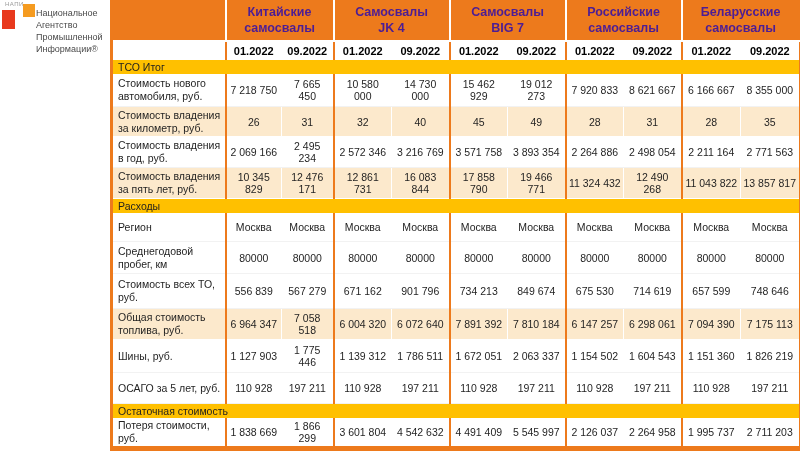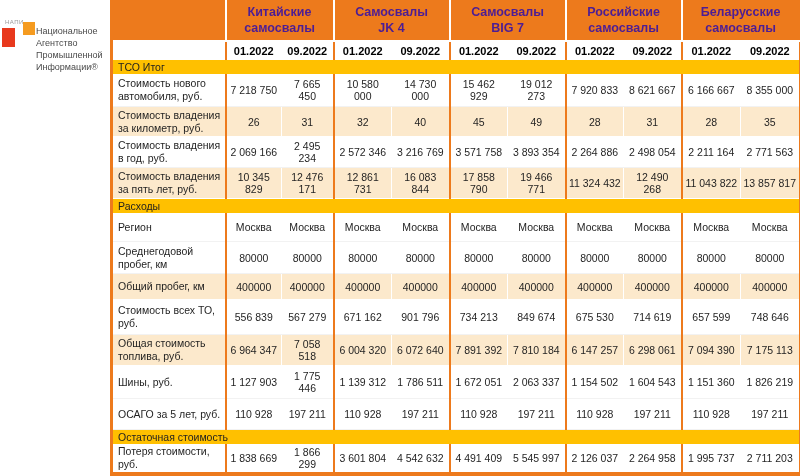--- a/index.html
+++ b/index.html
@@ -11,7 +11,7 @@
     font-family:"Liberation Sans",sans-serif;color:var(--ink);
   }
   
-  .logo{position:absolute;left:2px;top:19px;width:210px;height:58px;}
+  .logo{position:absolute;left:2px;top:1px;width:210px;height:58px;}
   .napi-mark{position:absolute;left:3px;top:0;font-size:6px;letter-spacing:.5px;color:#9a9a9a;}
   .red-sq{position:absolute;left:0;top:9px;width:13px;height:19px;background:#E8391D;}
   .orange-sq{position:absolute;left:21px;top:3px;width:12px;height:13px;background:#F59B20;}

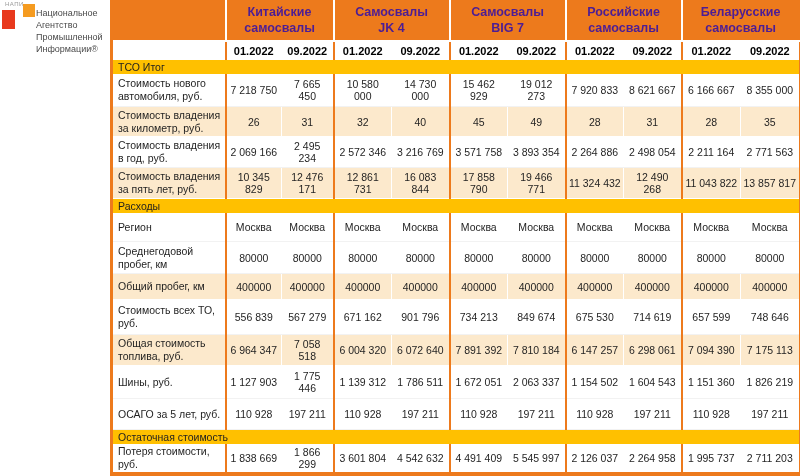--- a/index.html
+++ b/index.html
@@ -194,19 +194,6 @@
         <td class="val gstart">80000</td>
         <td class="val">80000</td>
       </tr>
-      <tr class="shaded">
-        <td class="rowlabel" style="height: 23px;">Общий пробег, км</td>
-        <td class="val gstart">400000</td>
-        <td class="val">400000</td>
-        <td class="val gstart">400000</td>
-        <td class="val">400000</td>
-        <td class="val gstart">400000</td>
-        <td class="val">400000</td>
-        <td class="val gstart">400000</td>
-        <td class="val">400000</td>
-        <td class="val gstart">400000</td>
-        <td class="val">400000</td>
-      </tr>
       <tr class="plain">
         <td class="rowlabel" style="height: 32px;">Стоимость всех ТО, руб.</td>
         <td class="val gstart">556 839</td>

